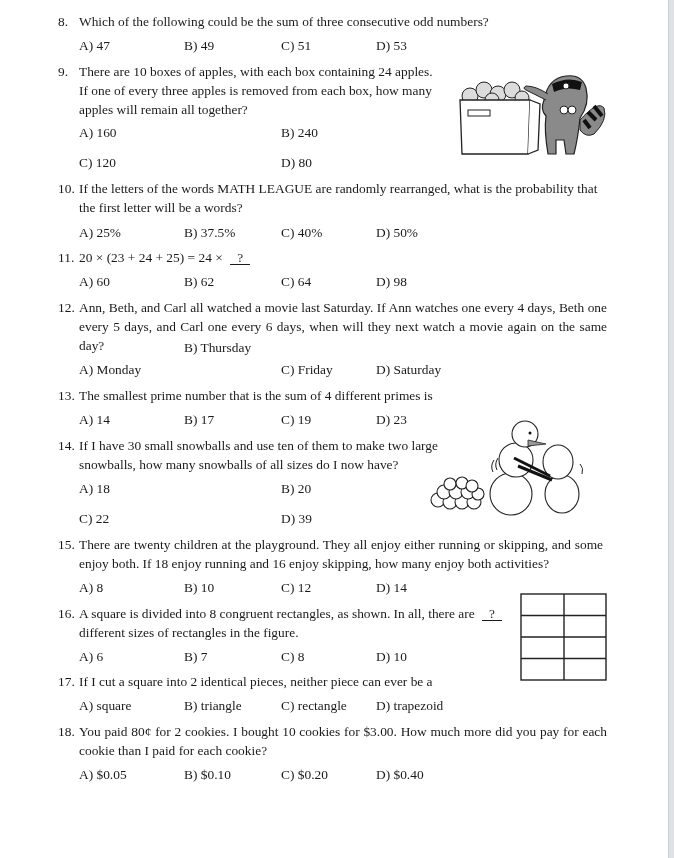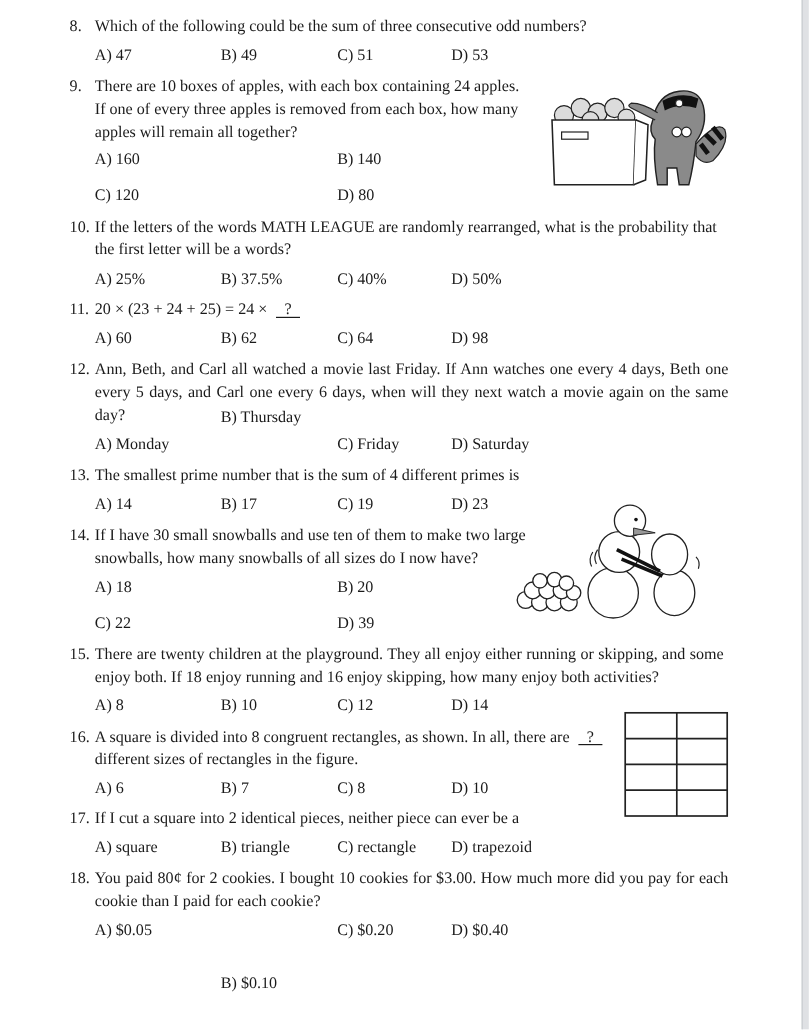--- a/index.html
+++ b/index.html
@@ -36,7 +36,7 @@
     <span class="ln" style="left:79px;top:83px">If one of every three apples is removed from each box, how many</span>
     <span class="ln" style="left:79px;top:102px">apples will remain all together?</span>
     <span class="ln" style="left:79px;top:125px">A) 160</span>
-    <span class="ln" style="left:281px;top:125px">B) 140</span>
+    <span class="ln" style="left:281px;top:125px">B) 240</span>
     <span class="ln" style="left:79px;top:155px">C) 120</span>
     <span class="ln" style="left:281px;top:155px">D) 80</span>
     <svg class="fig" style="left:448px;top:60px" width="160" height="95" viewBox="0 0 160 95">

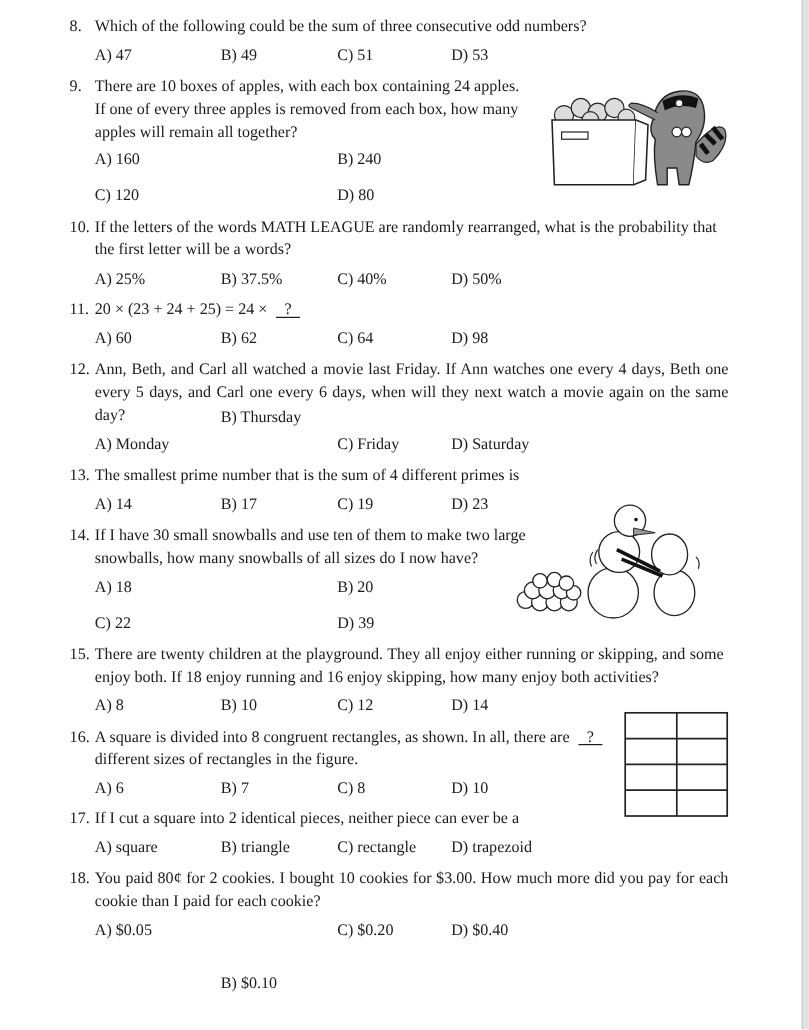--- a/index.html
+++ b/index.html
@@ -94,7 +94,7 @@
 
   <div>
     <span class="num" style="left:58px;top:300px">12.</span>
-    <span class="ln" style="left:79px;top:300px;width:528px;text-align:justify;text-align-last:justify;white-space:normal">Ann, Beth, and Carl all watched a movie last Friday. If Ann watches one every 4 days, Beth one</span>
+    <span class="ln" style="left:79px;top:300px;width:528px;text-align:justify;text-align-last:justify;white-space:normal">Ann, Beth, and Carl all watched a movie last Saturday. If Ann watches one every 4 days, Beth one</span>
     <span class="ln" style="left:79px;top:319px;width:528px;text-align:justify;text-align-last:justify;white-space:normal">every 5 days, and Carl one every 6 days, when will they next watch a movie again on the same</span>
     <span class="ln" style="left:79px;top:338px">day?</span>
     <span class="ln" style="left:79px;top:362px">A) Monday</span>

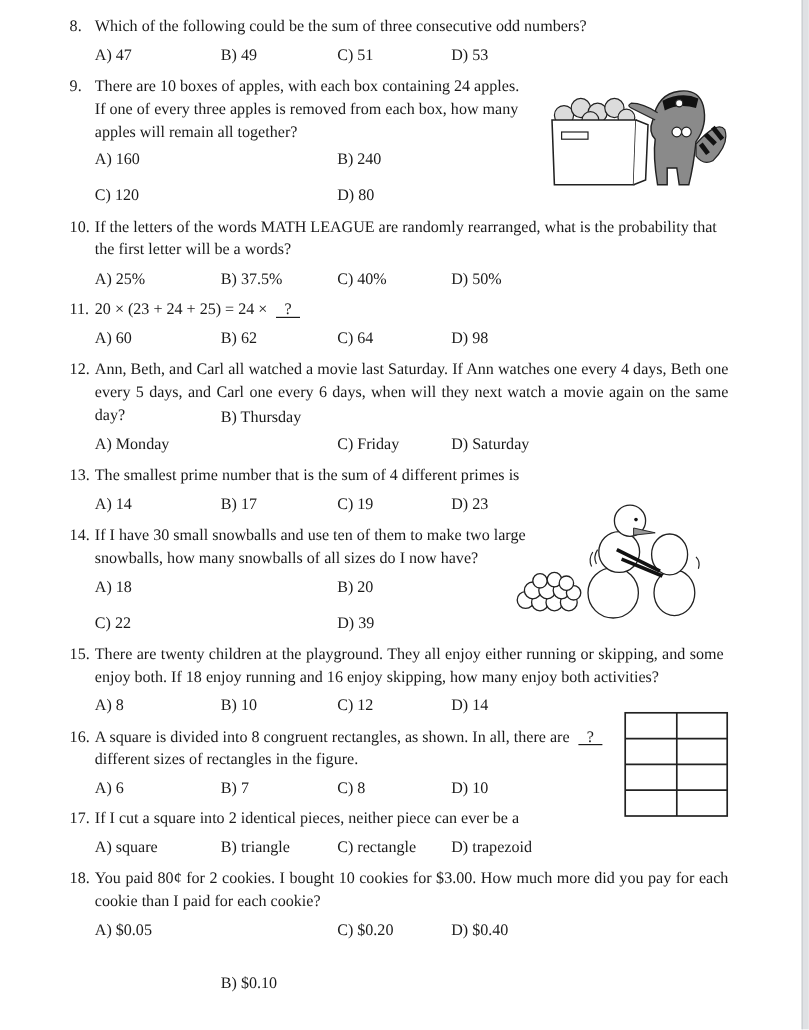--- a/index.html
+++ b/index.html
@@ -192,7 +192,7 @@
     <span class="ln" style="left:79px;top:724px;width:528px;text-align:justify;text-align-last:justify;white-space:normal">You paid 80¢ for 2 cookies. I bought 10 cookies for $3.00. How much more did you pay for each</span>
     <span class="ln" style="left:79px;top:743px">cookie than I paid for each cookie?</span>
     <span class="ln" style="left:79px;top:767px">A) $0.05</span>
-    <span class="ln" style="left:184px;top:811px">B) $0.10</span>
+    <span class="ln" style="left:184px;top:767px">B) $0.10</span>
     <span class="ln" style="left:281px;top:767px">C) $0.20</span>
     <span class="ln" style="left:376px;top:767px">D) $0.40</span>
   </div>

